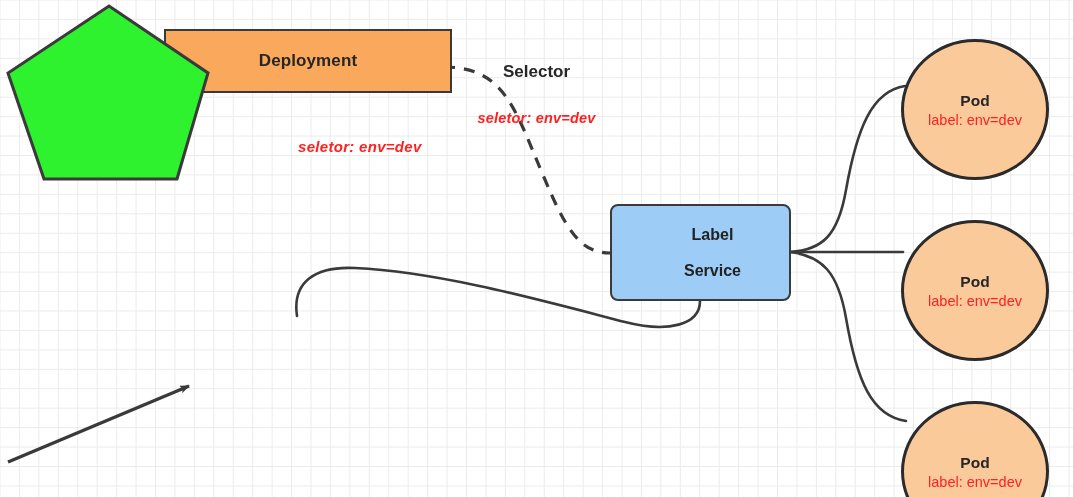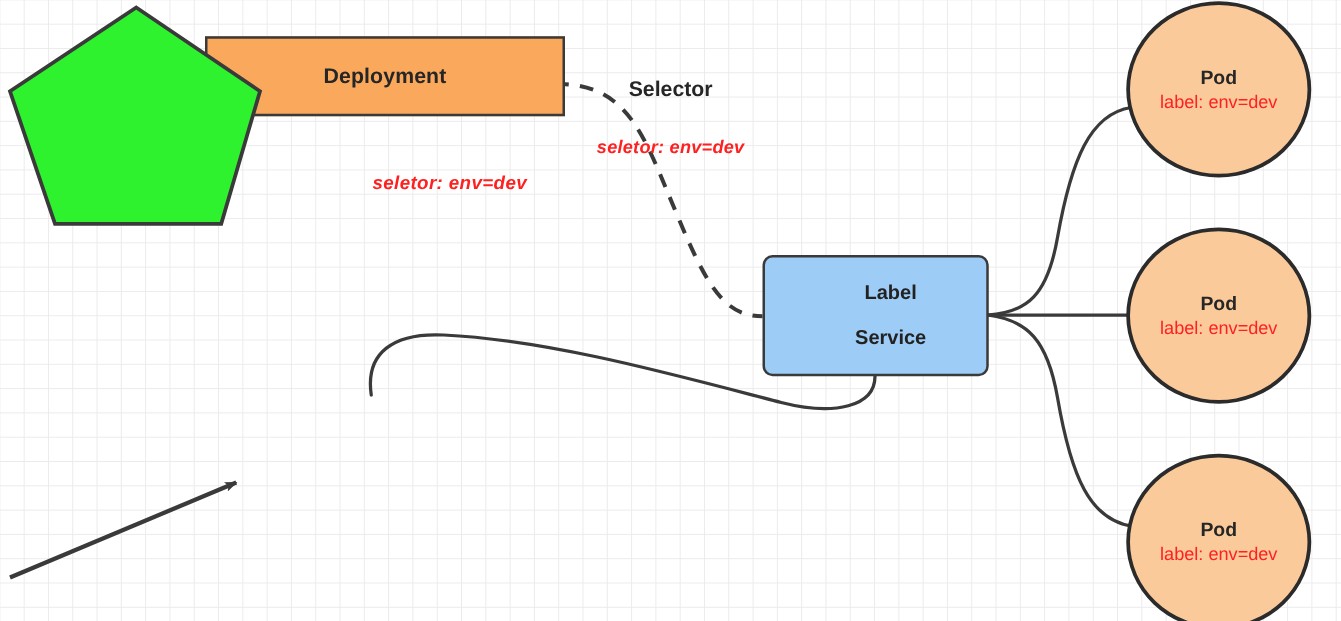--- a/index.html
+++ b/index.html
@@ -108,6 +108,7 @@
     background: #FBCA9B;
     border: 3px solid #2b2b2b;
     gap: 2px;
+    margin-top: 38px;
   }
   #pod-1 { top: 1px; }
   #pod-2 { top: 182px; }

